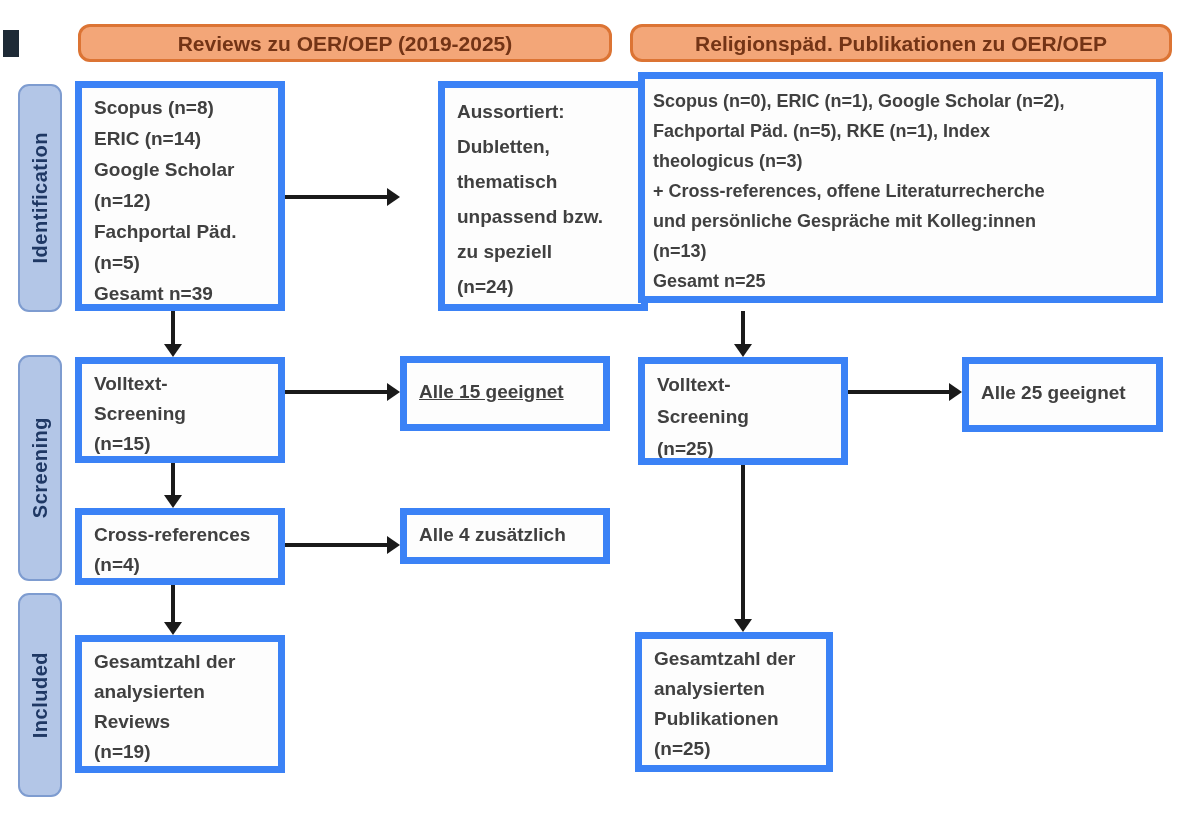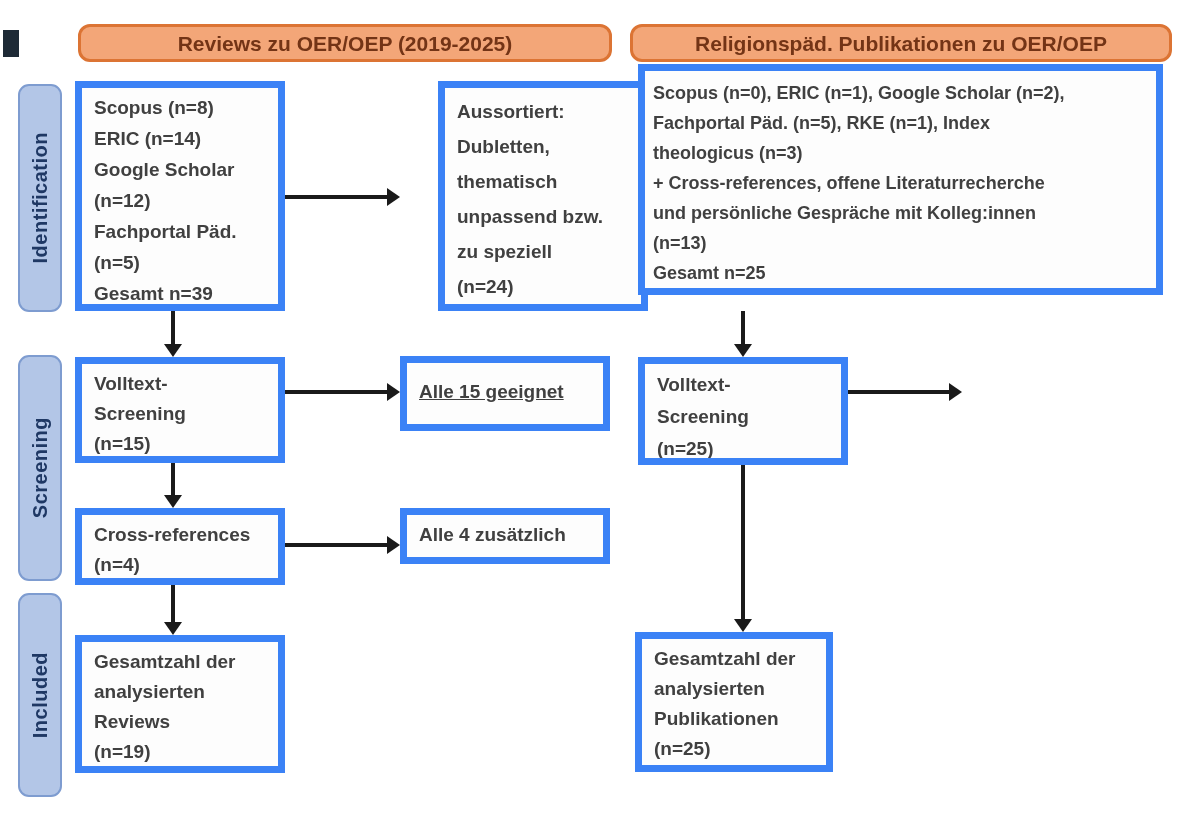--- a/index.html
+++ b/index.html
@@ -94,7 +94,7 @@
 Reviews
 (n=19)</div>
 
-  <div class="bx fs18" style="left:638px; top:64px; width:525px; height:231px;padding-left:8px;">Scopus (n=0), ERIC (n=1), Google Scholar (n=2),
+  <div class="bx fs18" style="left:638px; top:72px; width:525px; height:231px;padding-left:8px;">Scopus (n=0), ERIC (n=1), Google Scholar (n=2),
 Fachportal Päd. (n=5), RKE (n=1), Index
 theologicus (n=3)
 + Cross-references, offene Literaturrecherche

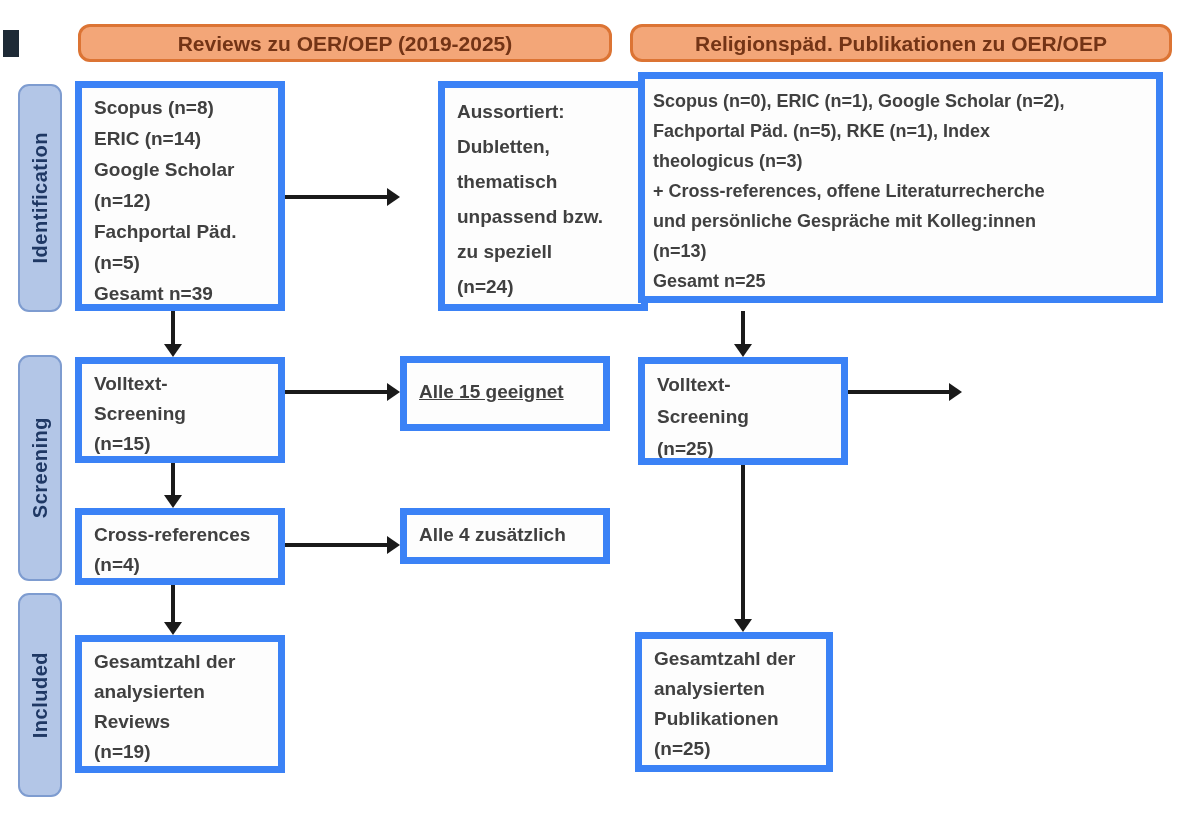--- a/index.html
+++ b/index.html
@@ -104,6 +104,7 @@
   <div class="bx lh32" style="left:638px; top:357px; width:210px; height:108px;">Volltext-
 Screening
 (n=25)</div>
+  <div class="bx pad-top14" style="left:962px; top:357px; width:201px; height:75px;">Alle 25 geeignet</div>
   <div class="bx" style="left:635px; top:632px; width:198px; height:140px;">Gesamtzahl der
 analysierten
 Publikationen

